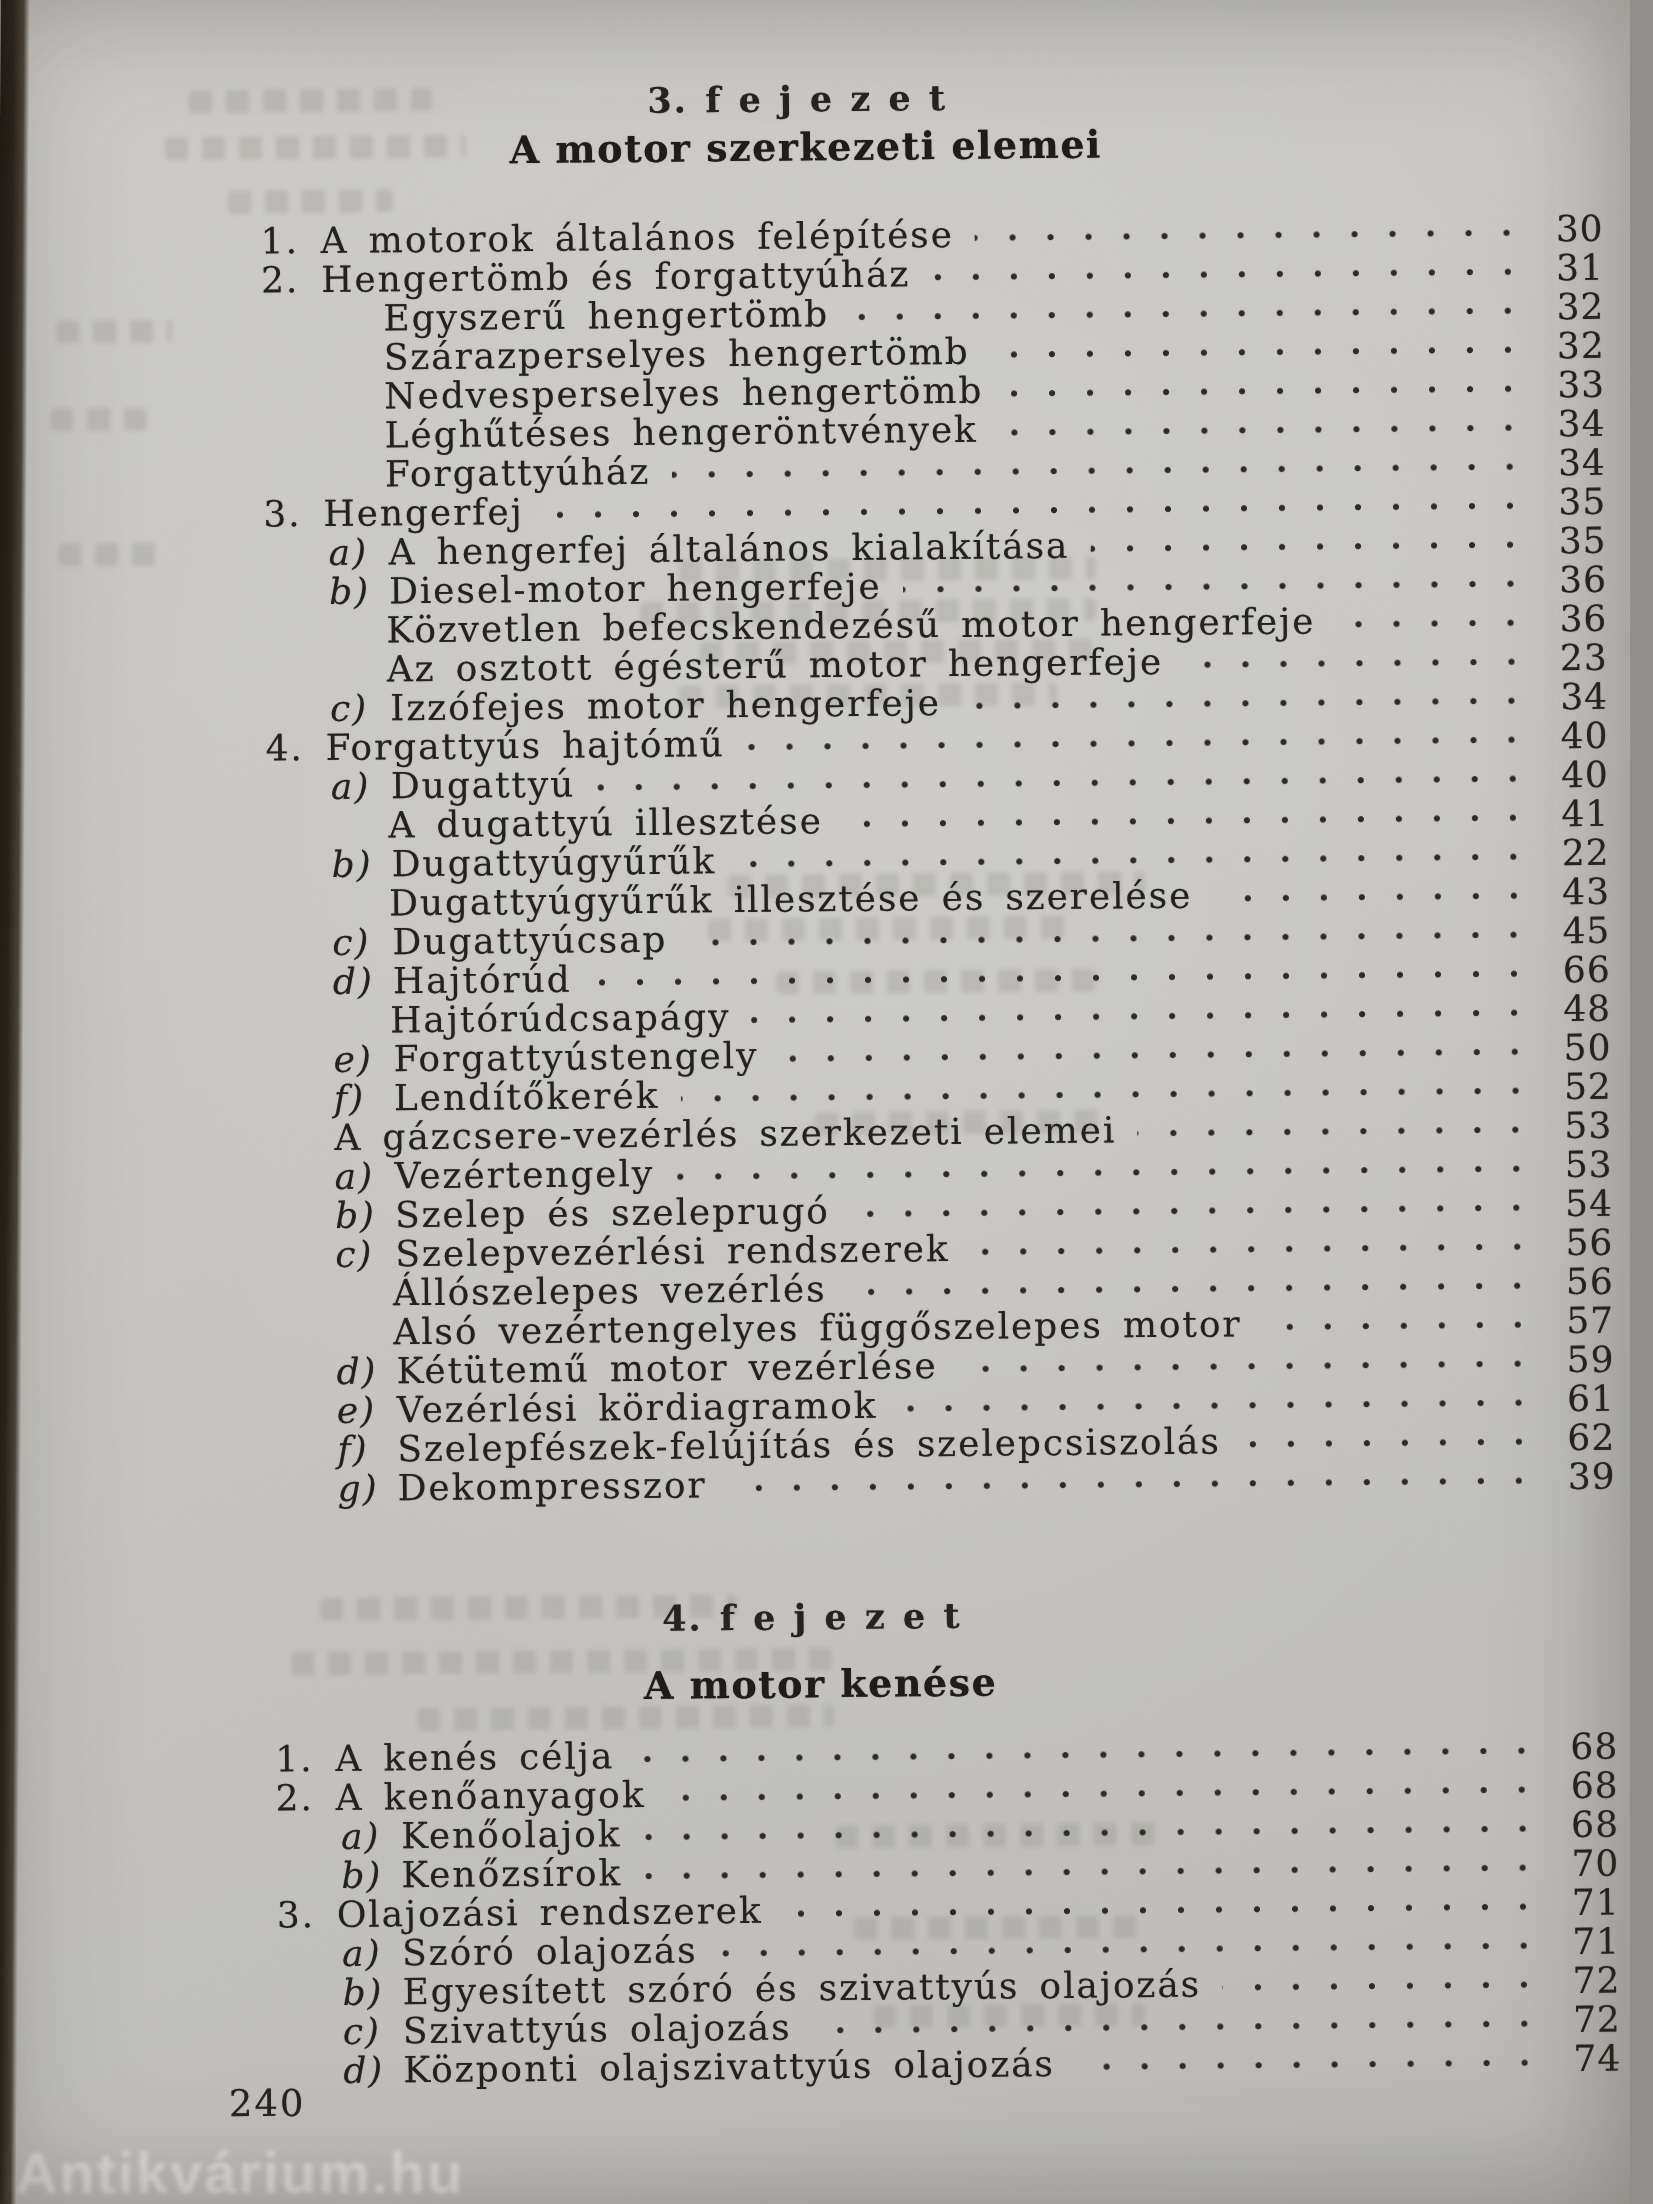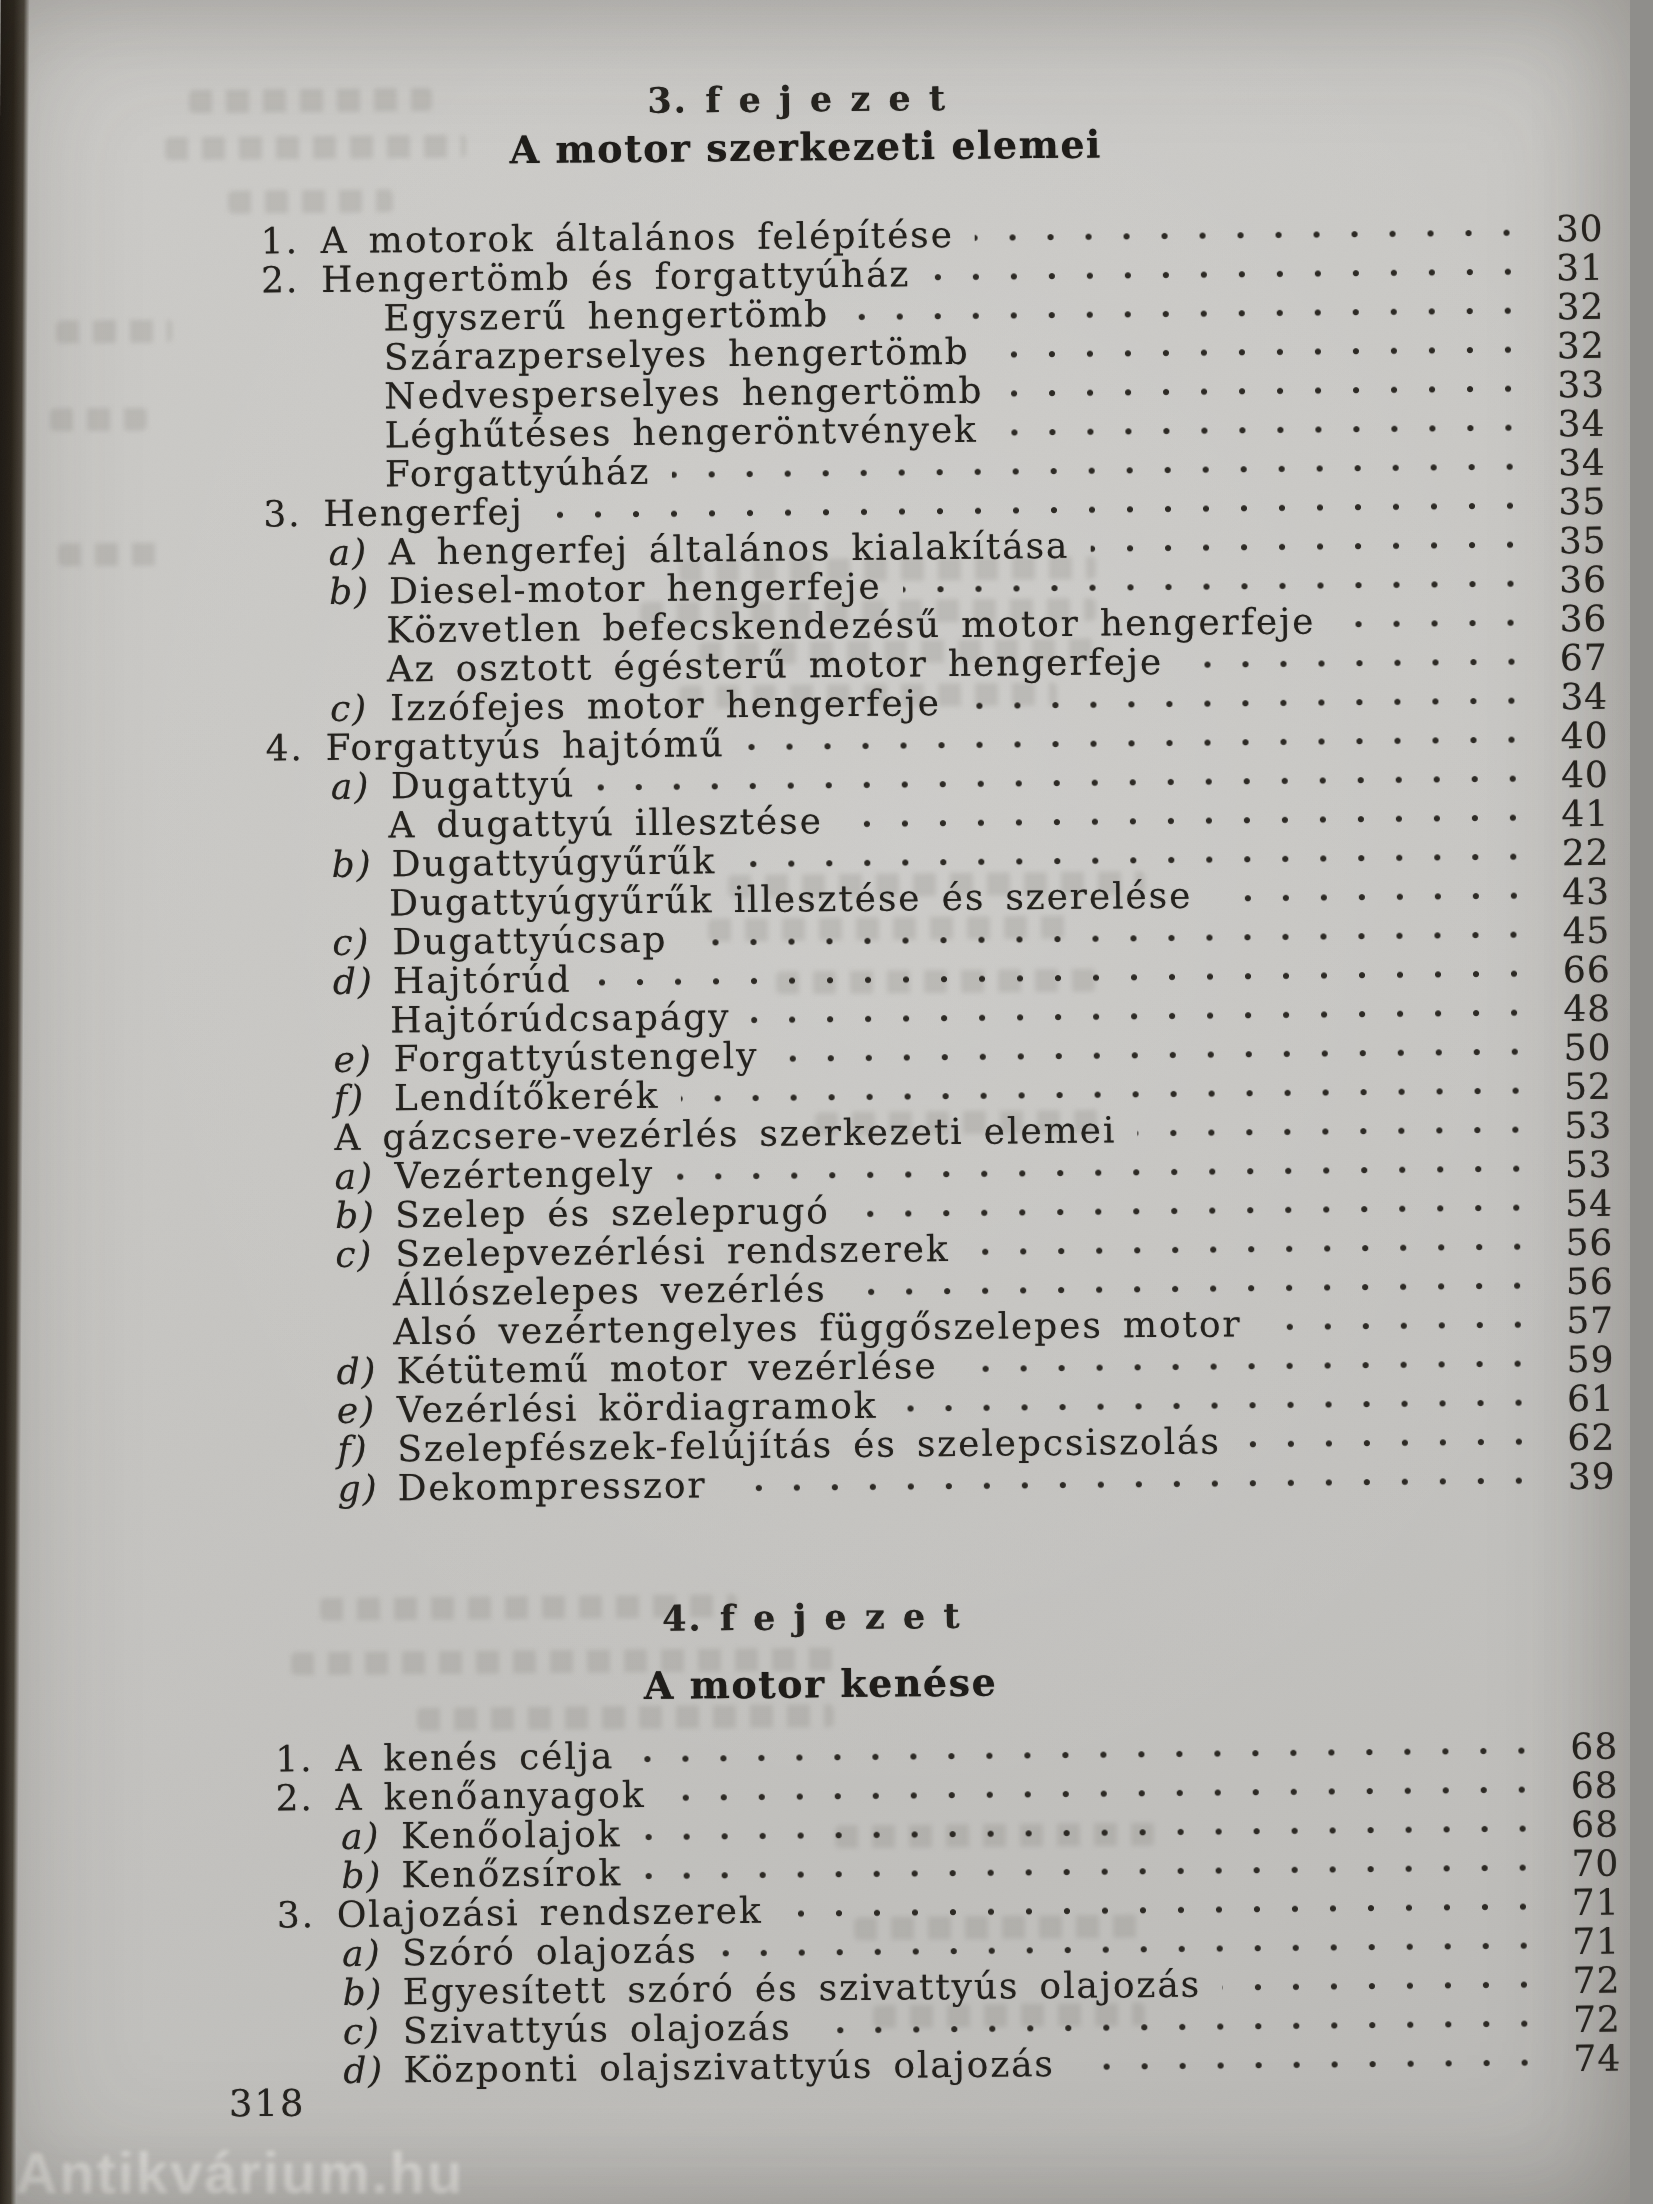--- a/index.html
+++ b/index.html
@@ -178,7 +178,7 @@
           <div class="row ind2">
             <span class="txt">Az osztott égésterű motor hengerfeje</span>
             <span class="lead"></span>
-            <span class="pg">67</span>
+            <span class="pg">23</span>
           </div>
           <div class="row ind1">
             <span class="lbl it">c)</span>

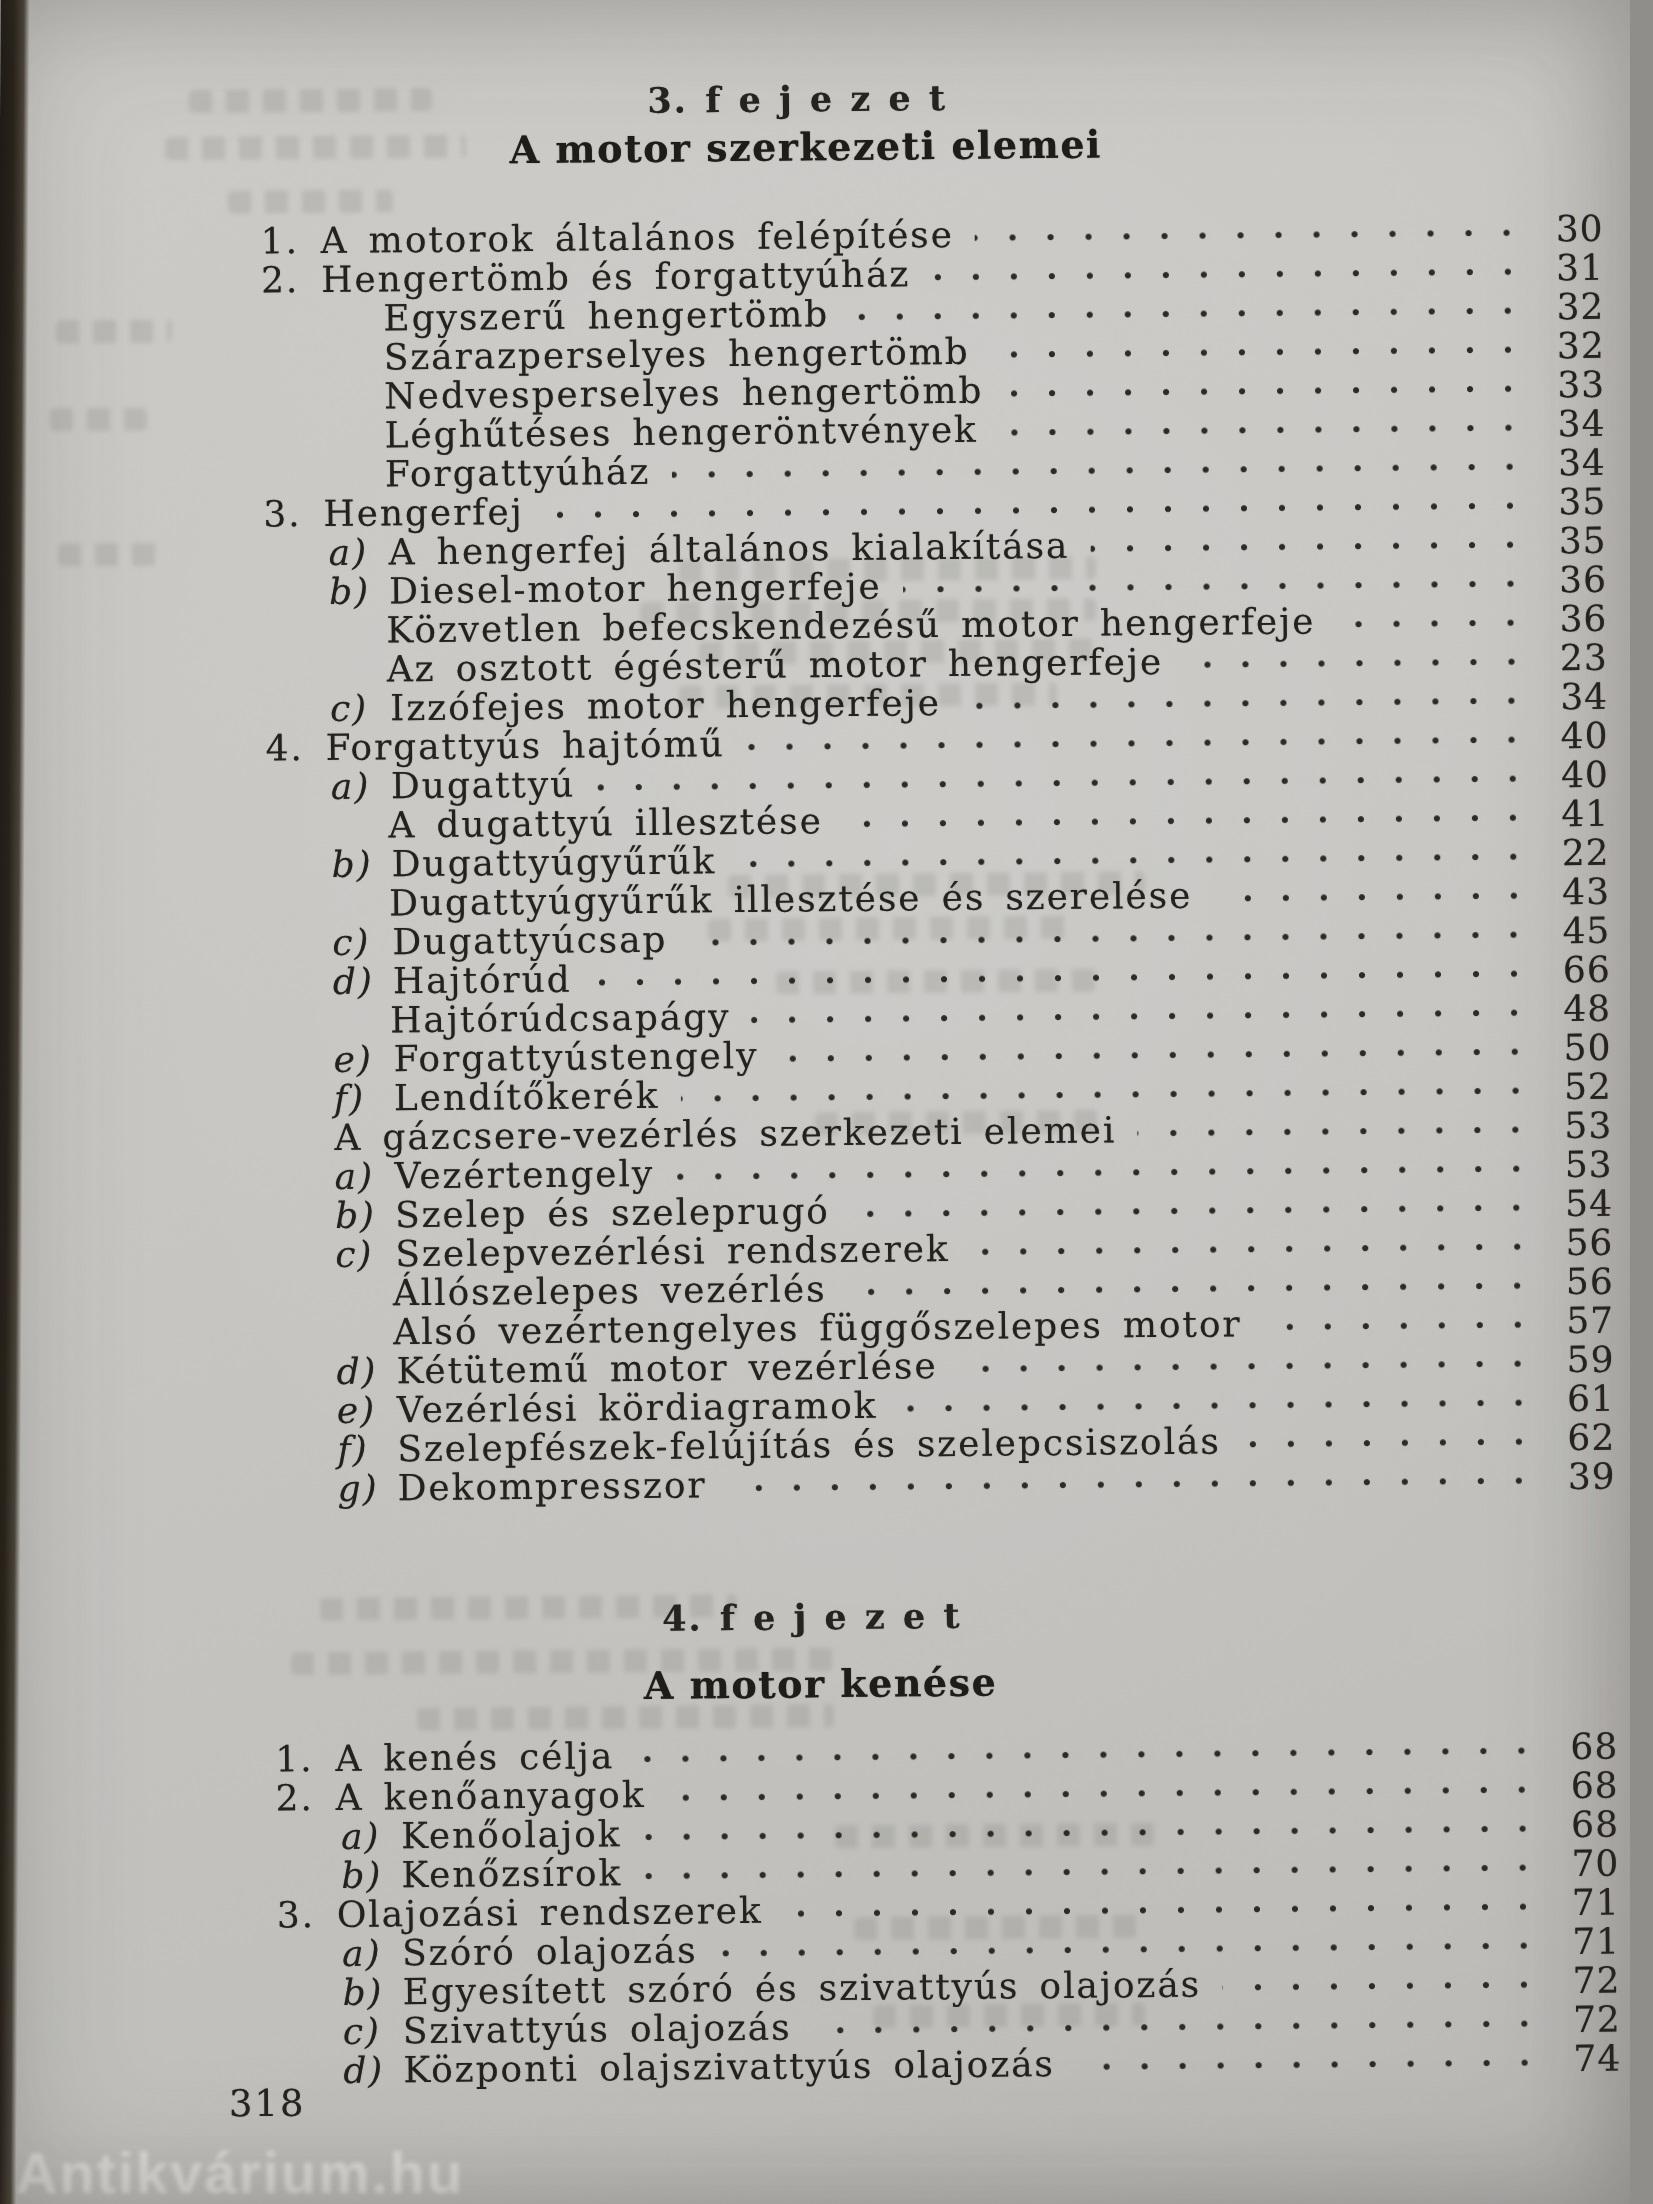--- a/index.html
+++ b/index.html
@@ -368,7 +368,7 @@
 
   </div>
 
-  <div class="pageno">318</div>
+  <div class="pageno">240</div>
   <div class="watermark">Antikvárium.hu</div>
 
   <div class="binding"></div>

